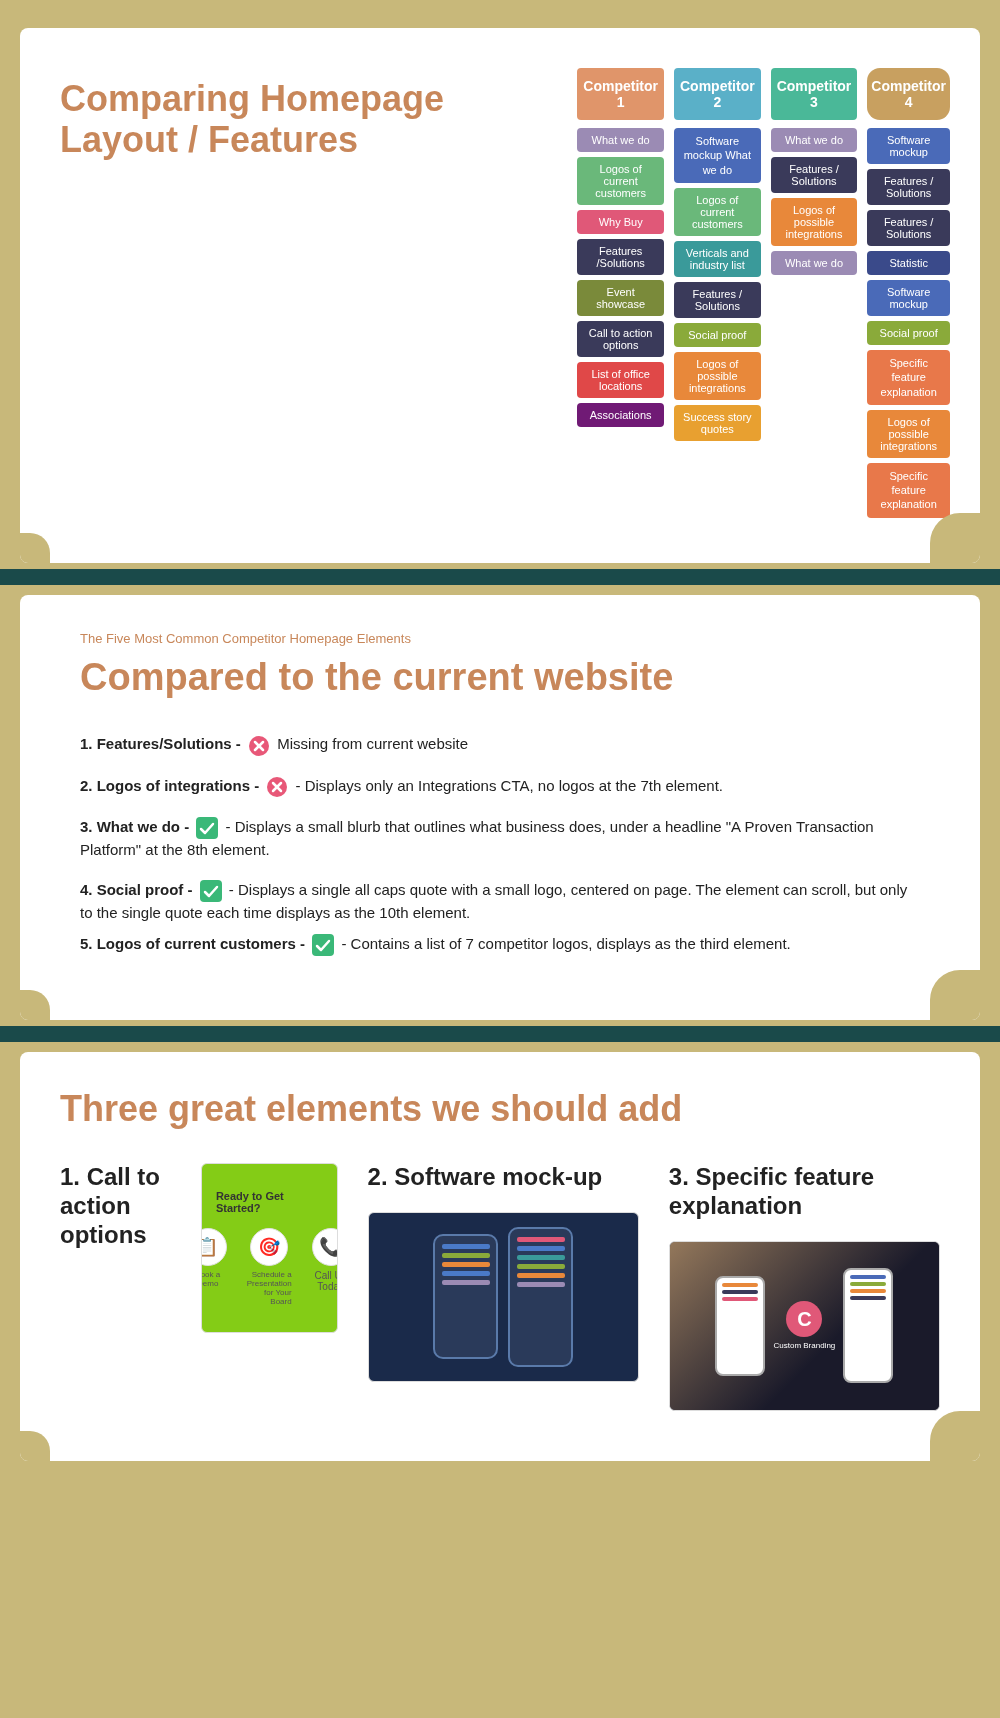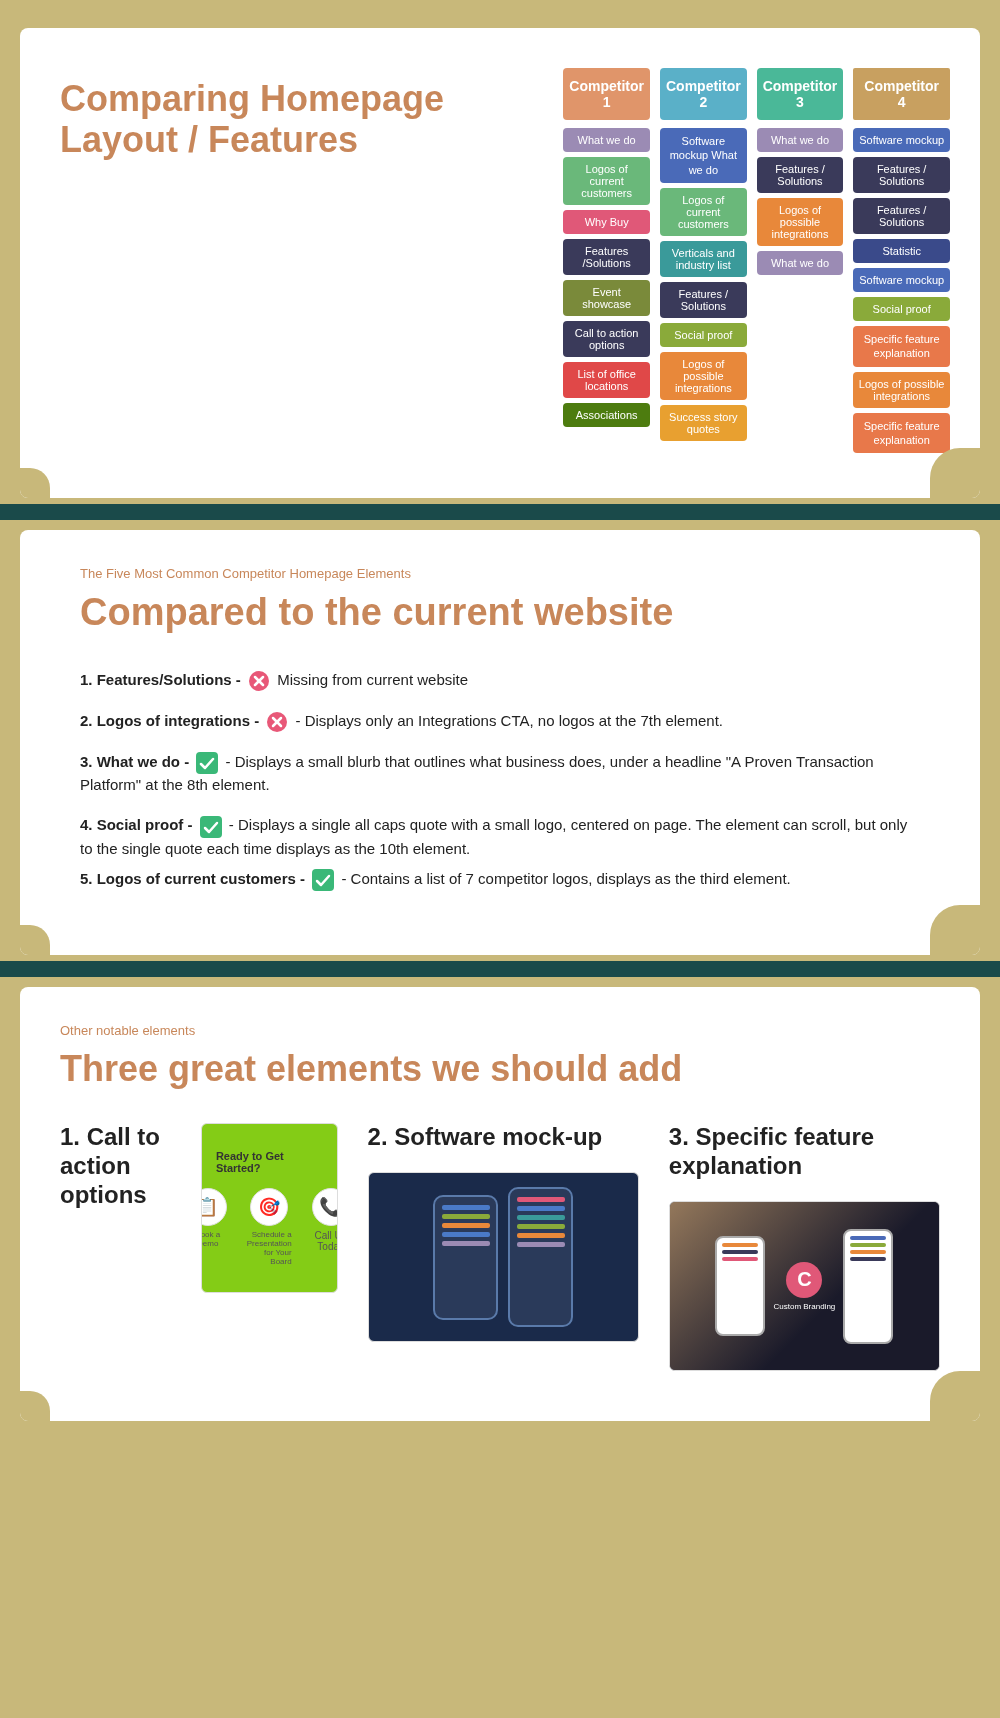--- a/index.html
+++ b/index.html
@@ -75,7 +75,7 @@
         </div>
 
         <div style="display:flex; flex-direction:column; flex:1;">
-          <div style="background:#c8a060; color:#fff; font-weight:700; font-size:14px; text-align:center; padding:10px 11px; border-radius:2px; margin-bottom:8px;">Competitor 4</div>
+          <div style="background:#c8a060; color:#fff; font-weight:700; font-size:14px; text-align:center; padding:10px 4px; border-radius:13px; margin-bottom:8px;">Competitor 4</div>
           <div style="background:#4a6ab8; color:#fff; font-size:11px; text-align:center; padding:6px 4px; border-radius:4px; margin-bottom:5px;">Software mockup</div>
           <div style="background:#3a3a5a; color:#fff; font-size:11px; text-align:center; padding:6px 4px; border-radius:4px; margin-bottom:5px;">Features / Solutions</div>
           <div style="background:#3a3a5a; color:#fff; font-size:11px; text-align:center; padding:6px 4px; border-radius:4px; margin-bottom:5px;">Features / Solutions</div>

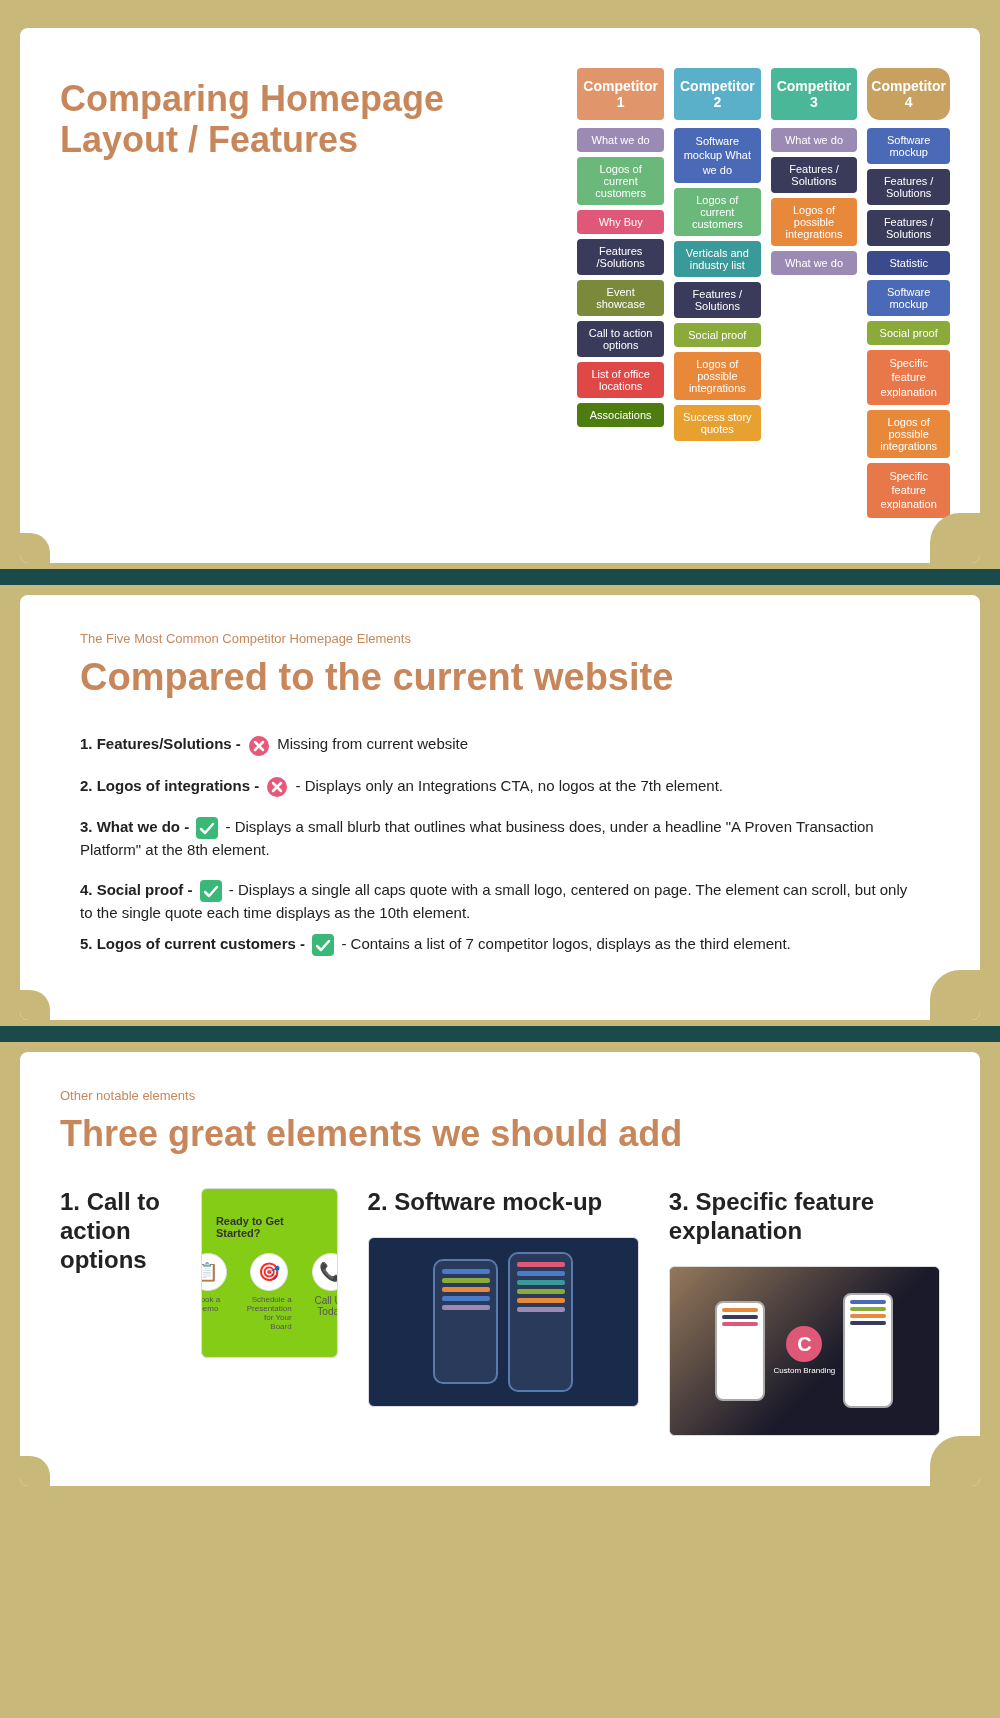--- a/index.html
+++ b/index.html
@@ -52,7 +52,7 @@
           <div style="background:#7a8a3a; color:#fff; font-size:11px; text-align:center; padding:6px 4px; border-radius:4px; margin-bottom:5px;">Event showcase</div>
           <div style="background:#3a3a5a; color:#fff; font-size:11px; text-align:center; padding:6px 4px; border-radius:4px; margin-bottom:5px;">Call to action options</div>
           <div style="background:#e04848; color:#fff; font-size:11px; text-align:center; padding:6px 4px; border-radius:4px; margin-bottom:5px;">List of office locations</div>
-          <div style="background:#4d7c0f; color:#fff; font-size:11px; text-align:center; padding:6px 4px; border-radius:4px; margin-bottom:5px;">Associations</div>
+          <div style="background:#701a75; color:#fff; font-size:11px; text-align:center; padding:6px 4px; border-radius:4px; margin-bottom:5px;">Associations</div>
         </div>
 
         <div style="display:flex; flex-direction:column; flex:1;">

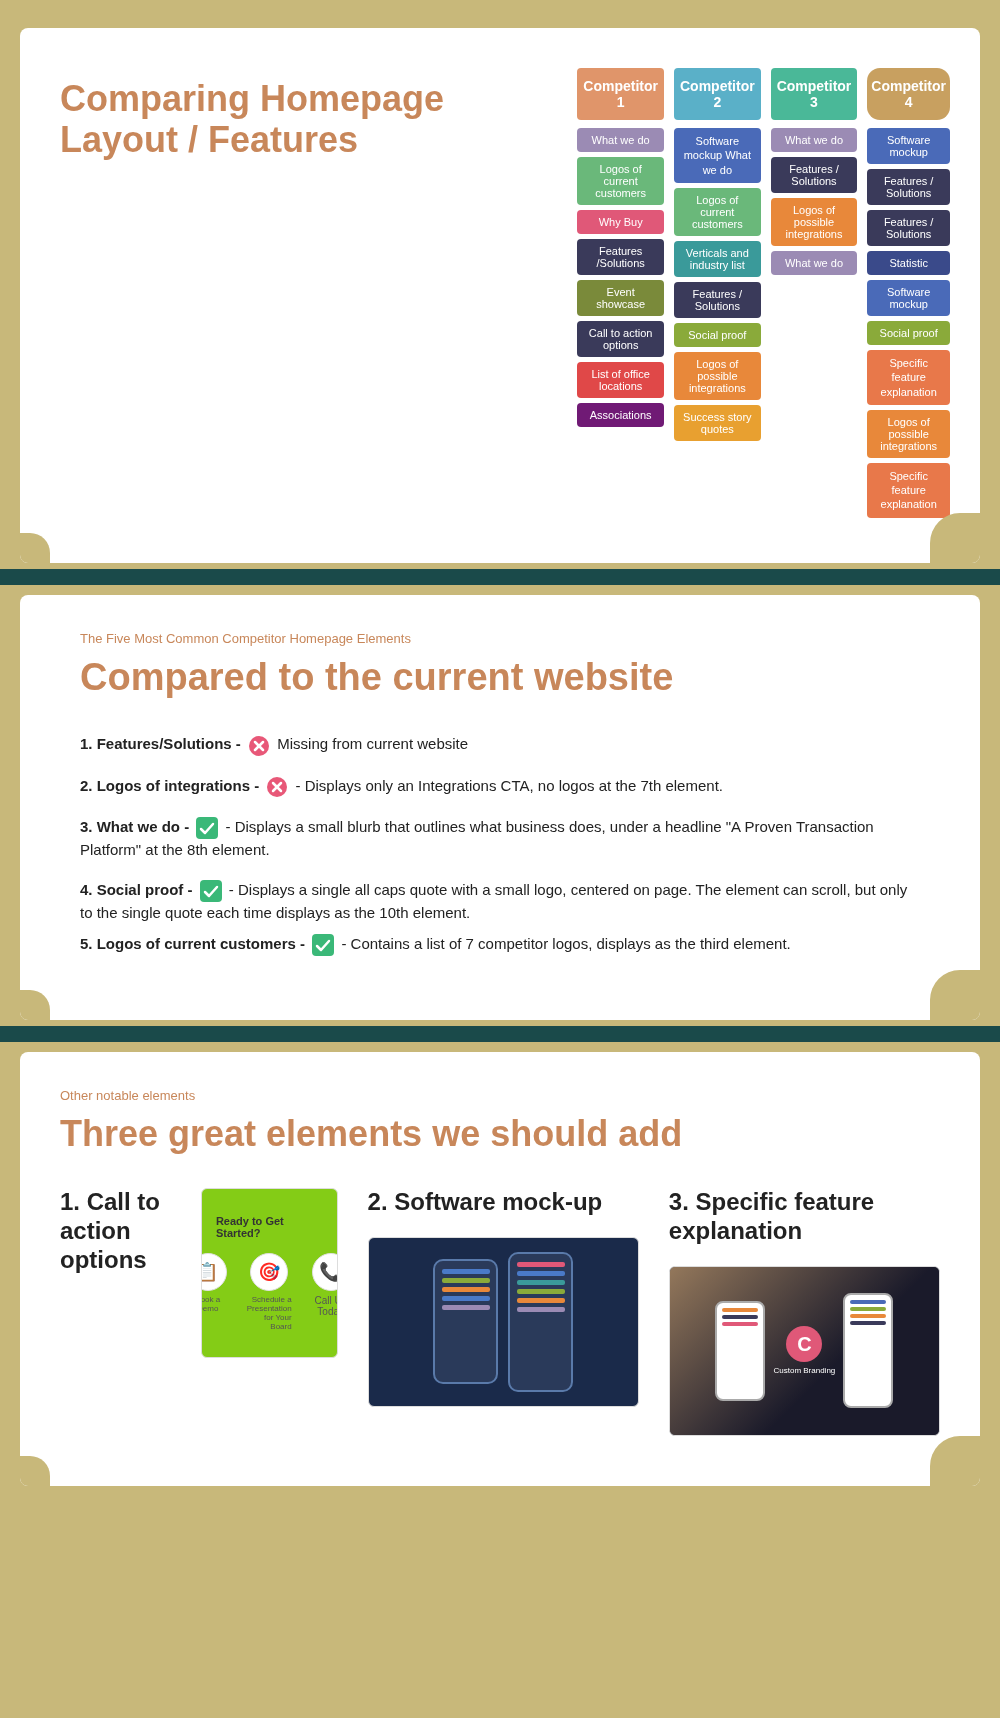--- a/index.html
+++ b/index.html
@@ -159,7 +159,6 @@
 
   <div class="inner-section">
     <div style="padding:36px 40px 50px 40px;">
-      <div style="color:#c8875a; font-size:13px; margin-bottom:10px;">Other notable elements</div>
       <div style="font-size:36px; font-weight:700; color:#c8875a; margin-bottom:34px; line-height:1.15;">Three great elements we should add</div>
 
       <div style="display:flex; flex-direction:row; gap:30px; align-items:flex-start;">

